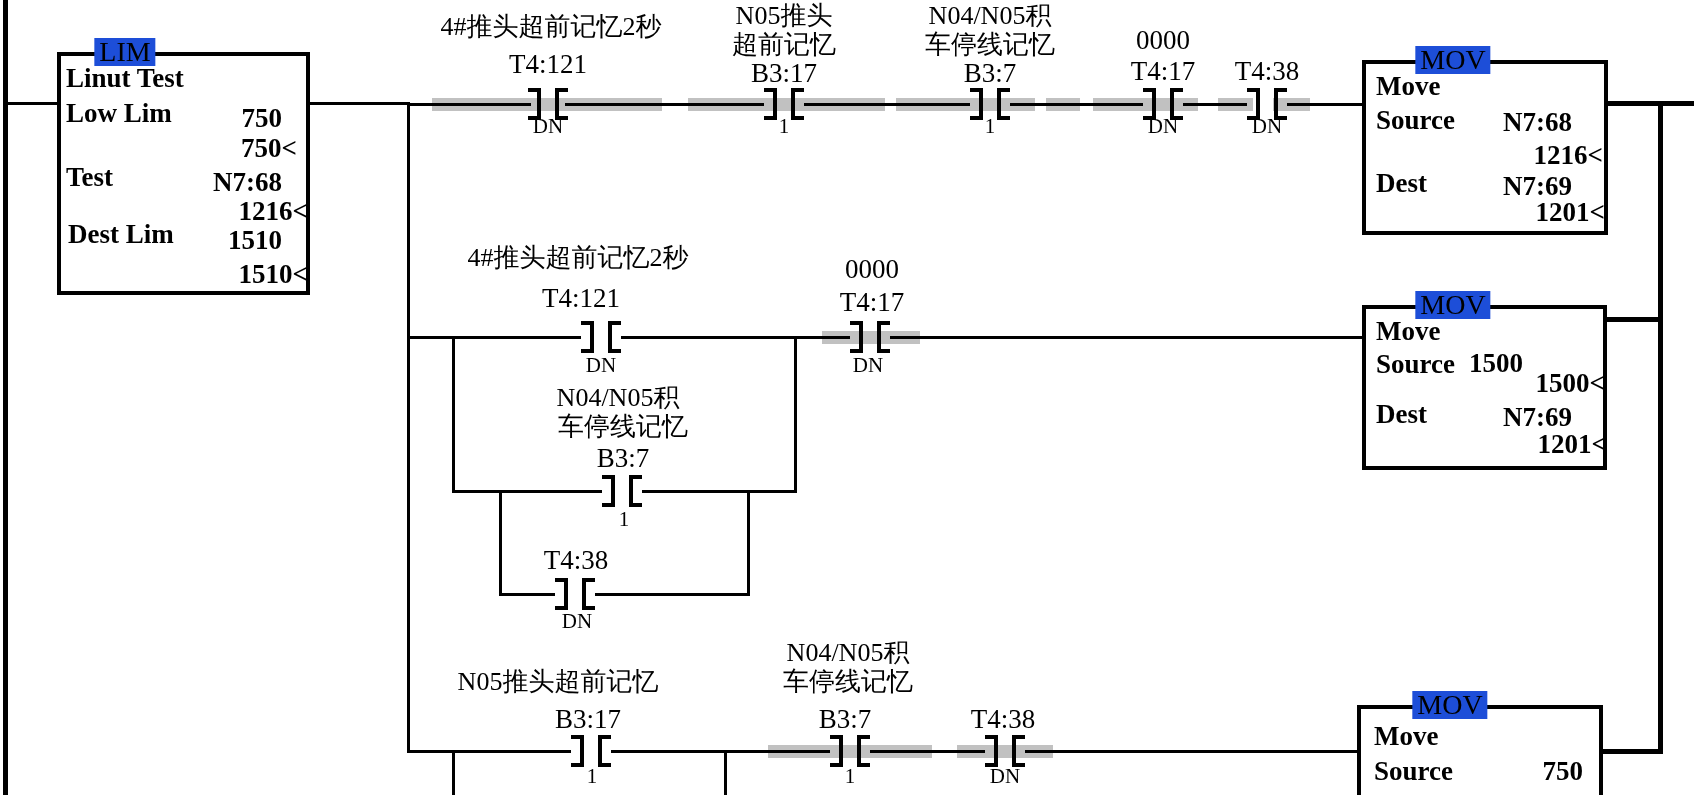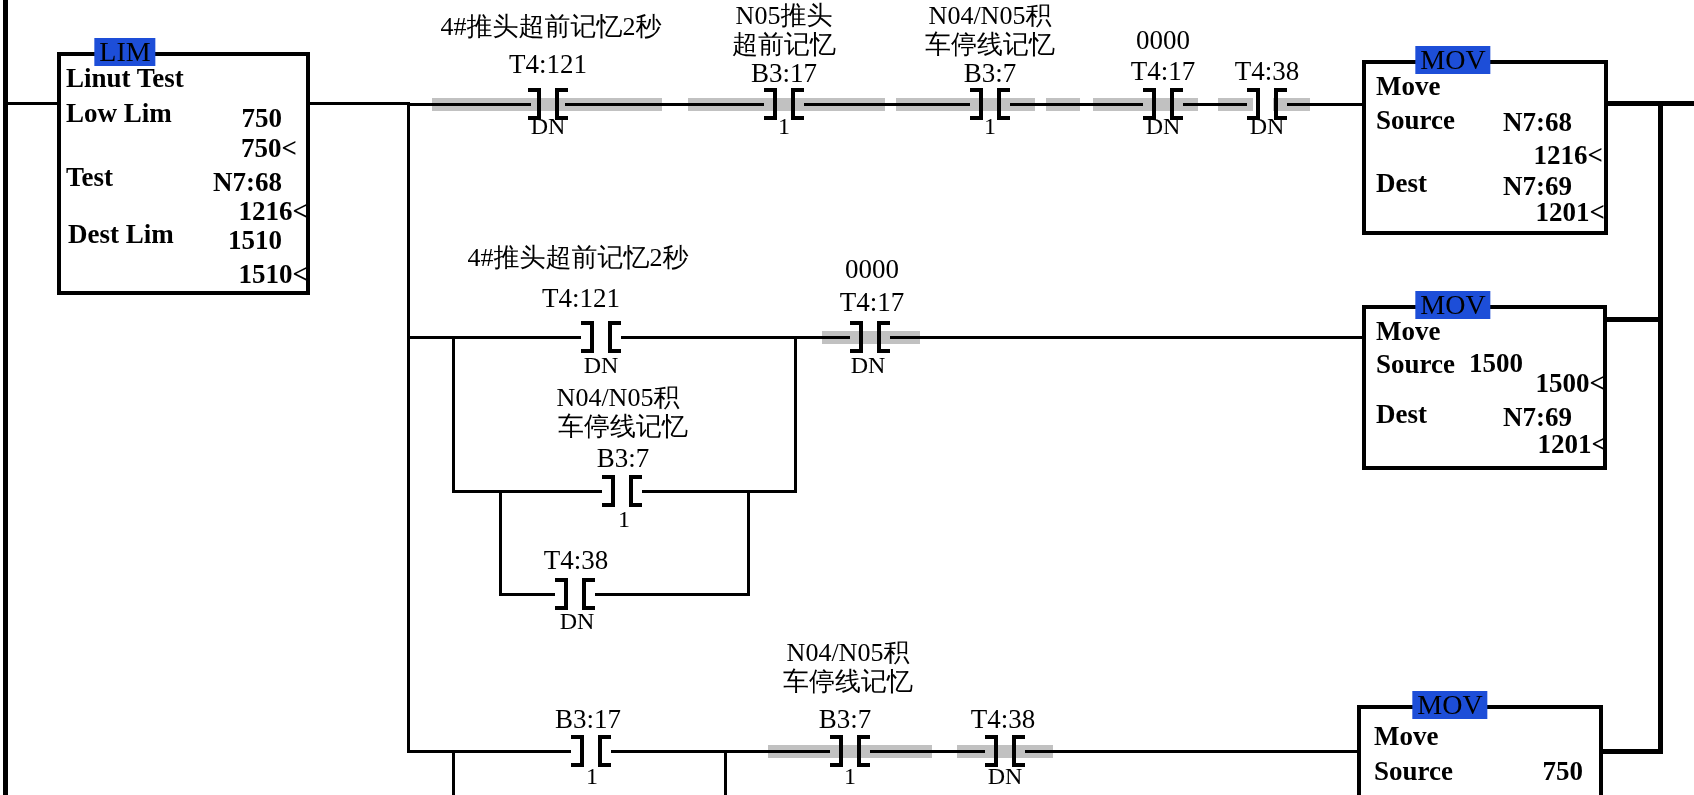--- a/index.html
+++ b/index.html
@@ -17,7 +17,7 @@
   .lbl{position:absolute;transform:translateX(-50%);white-space:nowrap;z-index:4;}
   .cjk{font-size:26px;line-height:29px;}
   .addr{font-size:27px;line-height:29px;}
-  .bit{font-size:24px;line-height:29px;}
+  .bit{font-size:21px;line-height:29px;}
   .blk{position:absolute;border:4px solid #000;background:#fff;box-sizing:border-box;z-index:3;}
   .btitle{position:absolute;transform:translateX(-50%);background:#1d4ed8;padding:0 5px;
           font-size:28px;line-height:28px;z-index:5;white-space:nowrap;}

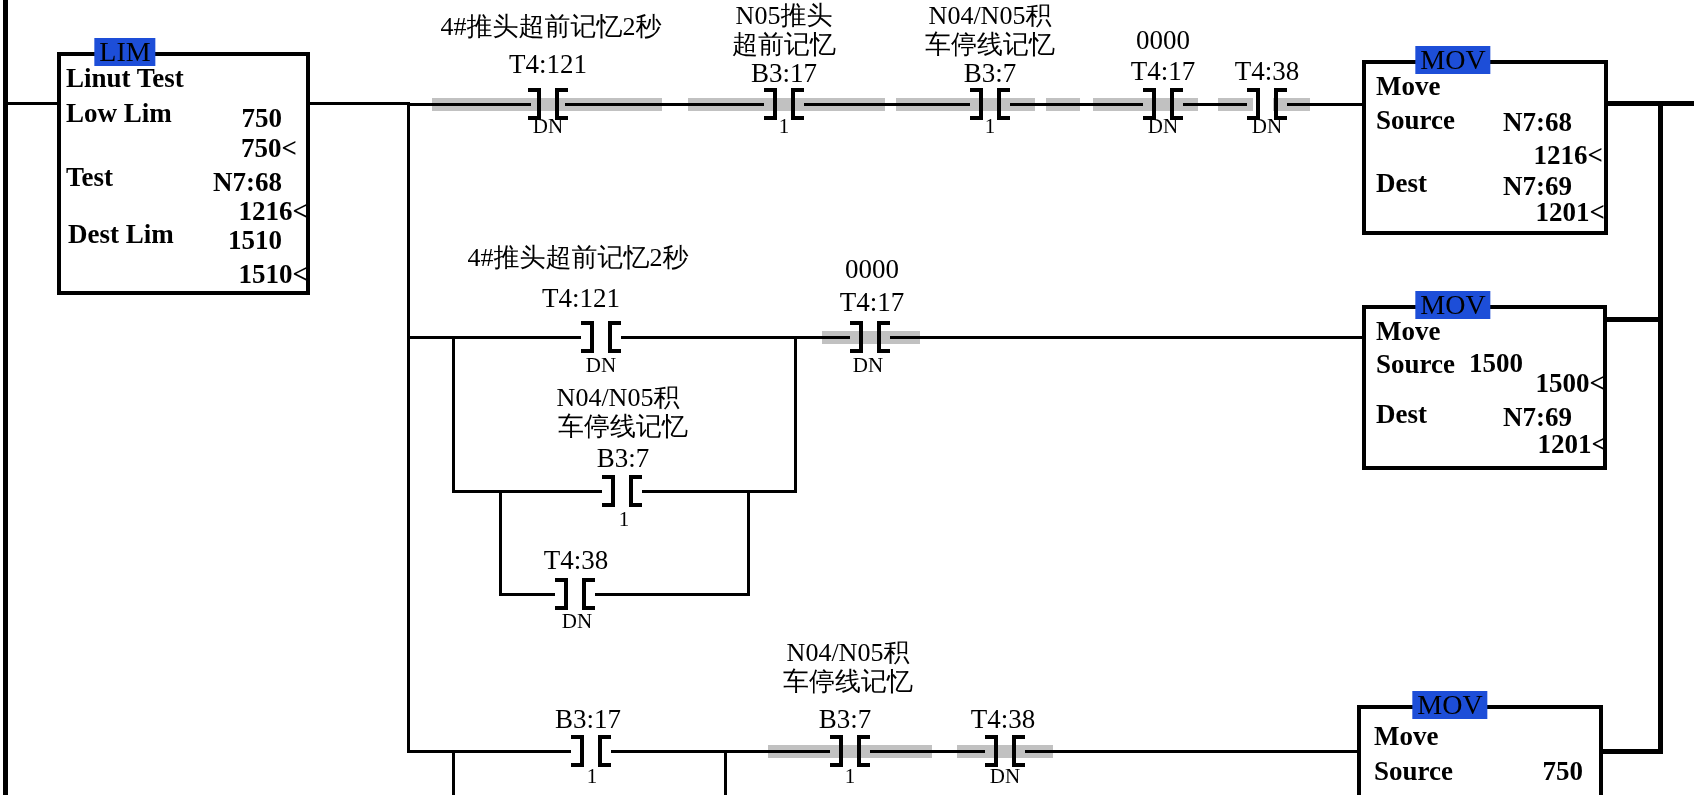--- a/index.html
+++ b/index.html
@@ -166,6 +166,7 @@
     </div>
   <div class="lbl bit" style="left:577px;top:607px">DN</div>
 
+  <div class="lbl cjk" style="left:558px;top:667px">N05推头超前记忆</div>
   <div class="lbl addr" style="left:588px;top:705px">B3:17</div>
   <div class="contact" style="left:571px;top:735px">
       <span class="bkt bl"></span>

